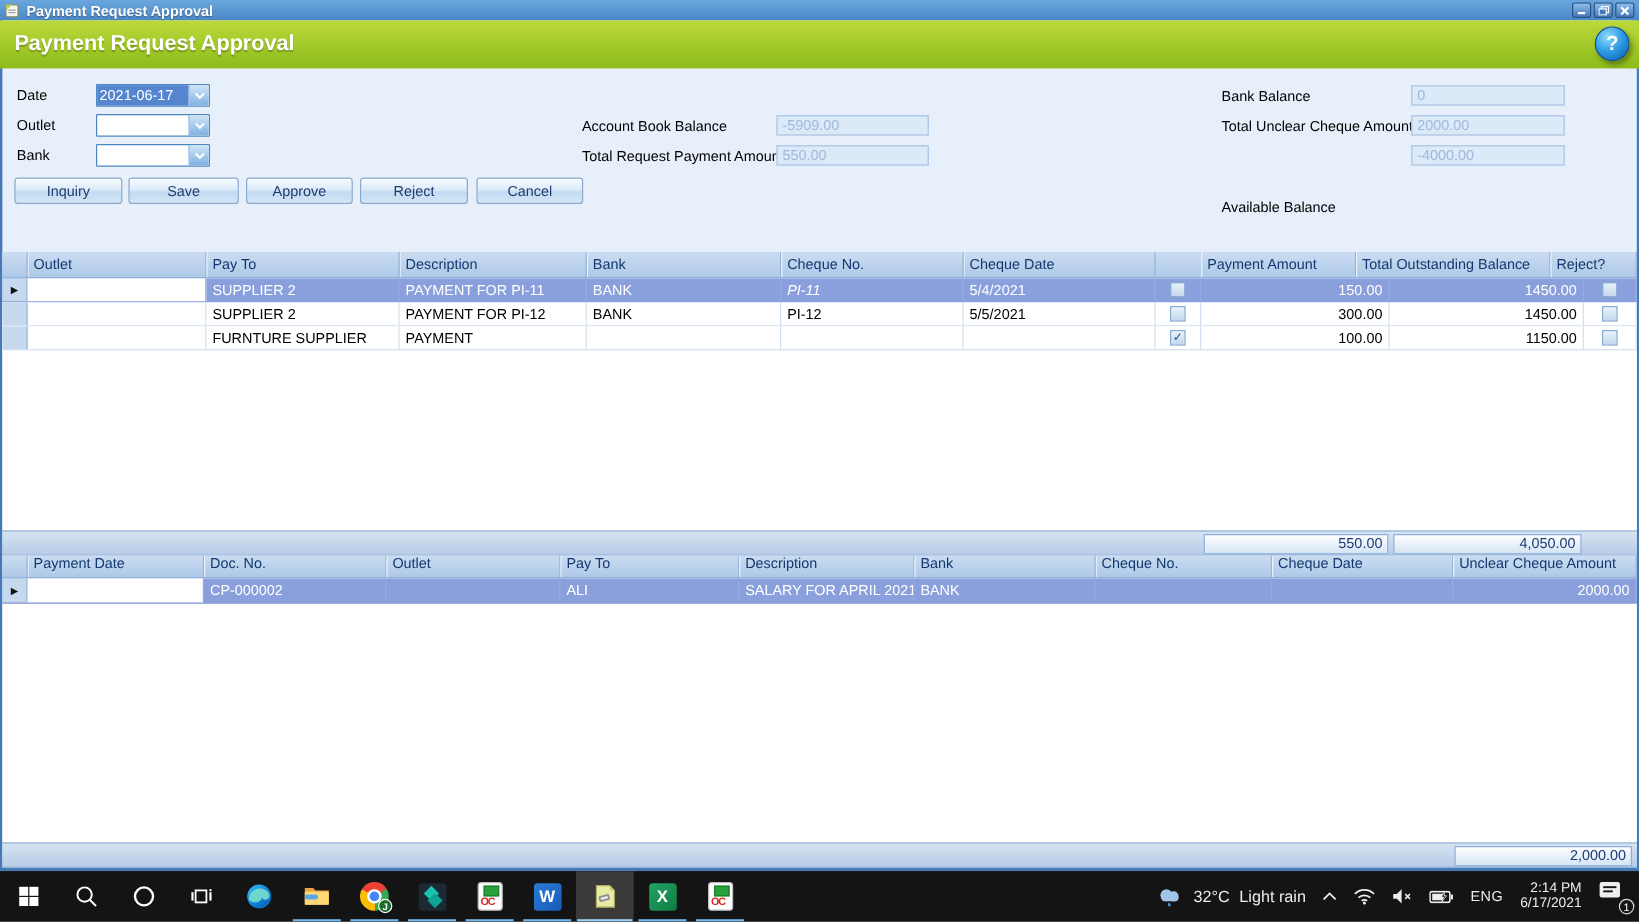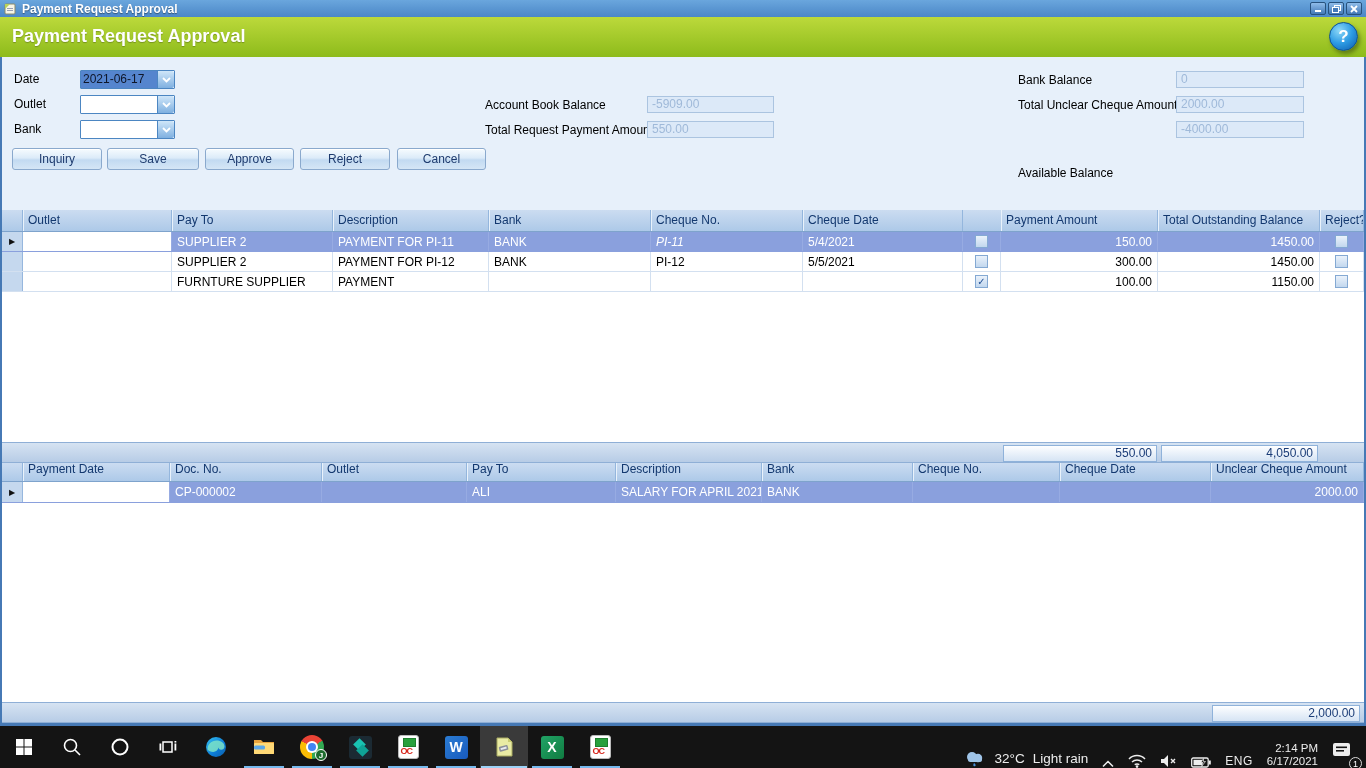--- a/index.html
+++ b/index.html
@@ -30,7 +30,7 @@
   .combo { position:absolute; left:78px; width:95px; height:19px; background:#fff; border:1px solid #4C86C2;
            display:flex; border-radius:1px; }
   .combo .val { flex:1; font-size:12px; line-height:17px; padding:0 2px; overflow:hidden; white-space:nowrap; }
-  .combo .val.selhl { background:#5585CE; color:#0f172a; }
+  .combo .val.selhl { background:#5585CE; color:#ffffff; }
   .combo .cbtn { width:17px; background:linear-gradient(#CFE6F9,#7FB0E0); border-left:1px solid #4C86C2;
                  border-radius:0 2px 2px 0; display:flex; align-items:center; justify-content:center; }
   .dis { position:absolute; height:17px; background:#DCE9F8; border:1px solid #ABC4E0; color:#9FB9D9;

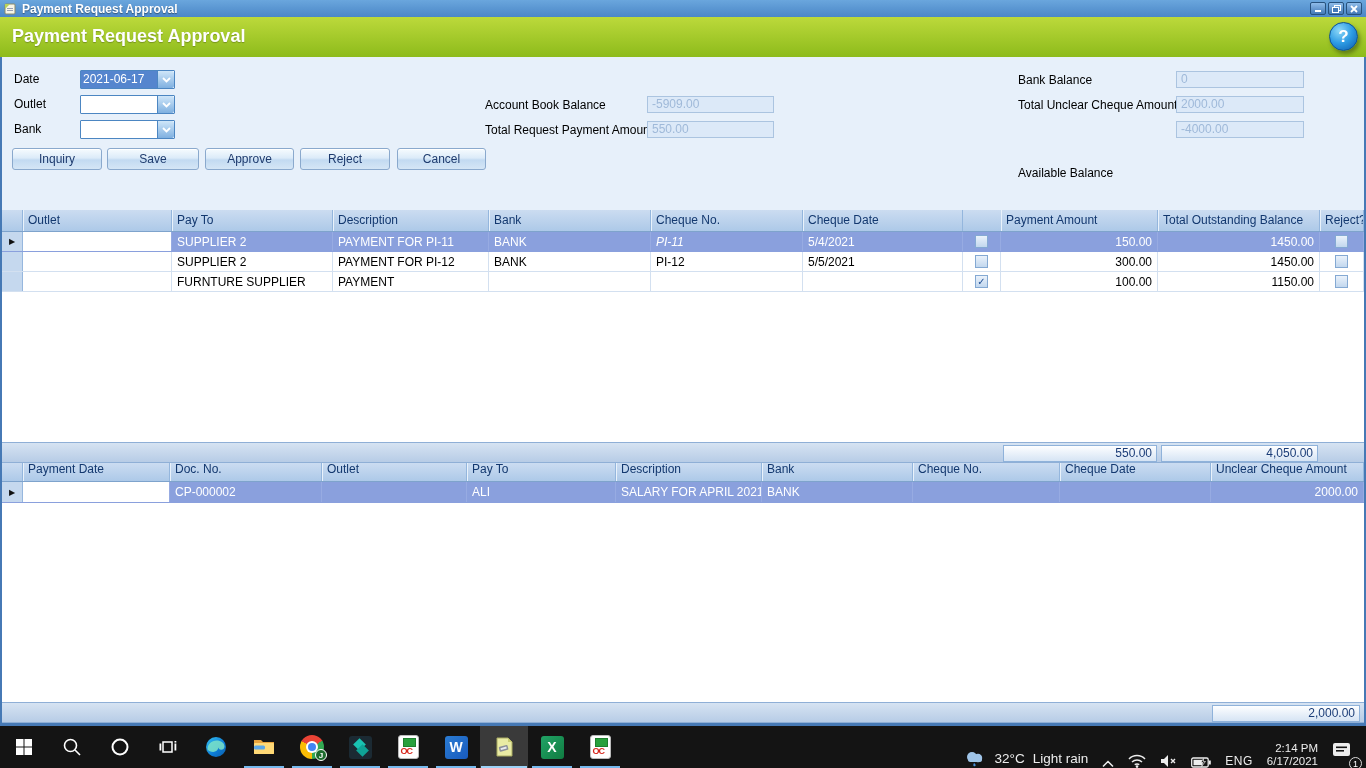--- a/index.html
+++ b/index.html
@@ -186,7 +186,7 @@
       <div class="hcell" style="width: 152px;"><span>Cheque No.</span></div>
       <div class="hcell" style="width: 160px;"><span>Cheque Date</span></div>
       <div class="hcell" style="width: 38px; margin-top: 35px;"><span>Tick</span></div>
-      <div class="hcell" style="width: 157px;"><span>Payment Amount</span></div>
+      <div class="hcell" style="width: 129px;"><span>Payment Amount</span></div>
       <div class="hcell" style="width: 162px;"><span>Total Outstanding Balance</span></div>
       <div class="hcell" style="width: 44px; flex: 1 1 0%;"><span>Reject?</span></div>
     </div>

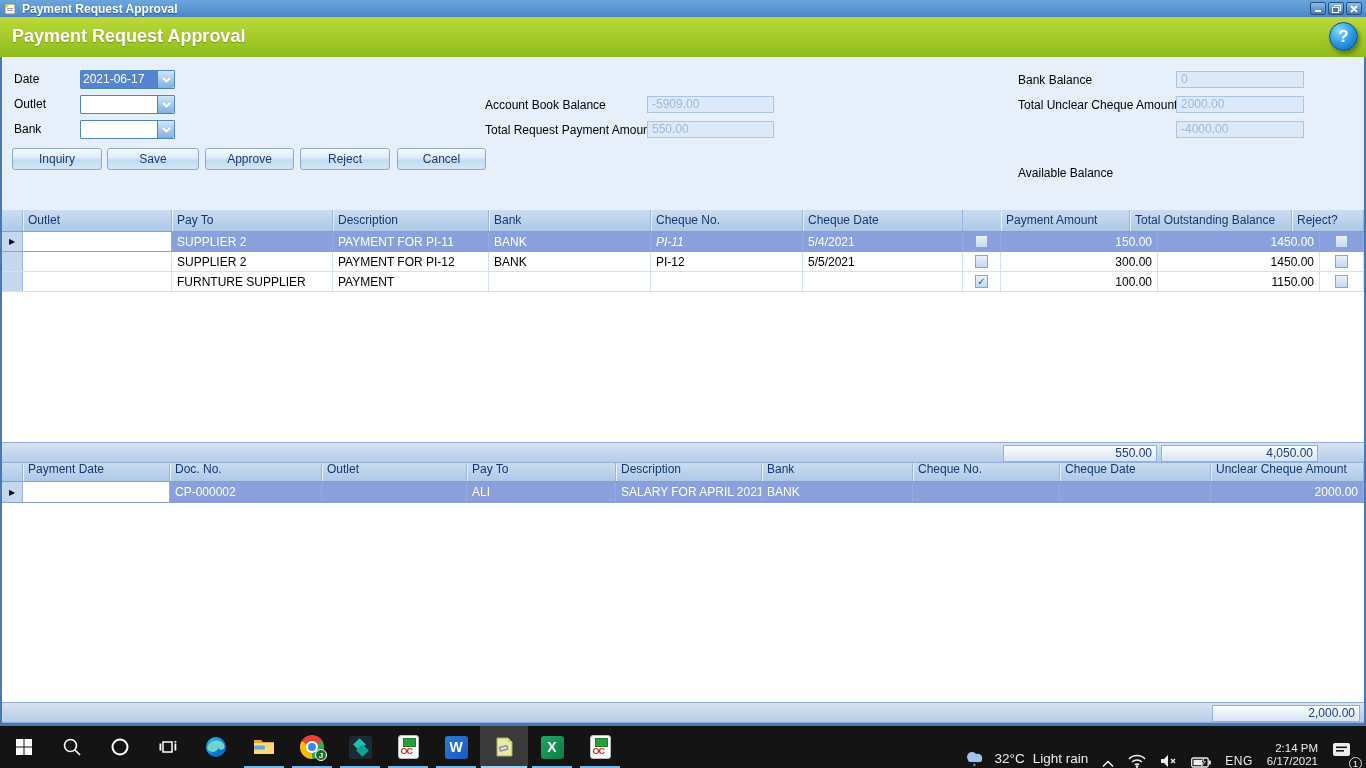--- a/index.html
+++ b/index.html
@@ -83,7 +83,7 @@
   .slot.open::after { content:""; position:absolute; bottom:0; left:4px; right:4px; height:2px; background:#76B9ED; }
   .slot.active { background:#3A3A3A; }
   .slot.active::after { background:#9CD2F7; left:1px; right:1px; }
-  .tray { margin-left:auto; display:flex; align-items:flex-end; gap:14px; padding-right:8px; }
+  .tray { margin-left:auto; display:flex; align-items:center; gap:14px; padding-right:8px; }
   .weather { display:flex; align-items:center; gap:8px; font-size:13.5px; }
   .trayico { display:flex; align-items:center; justify-content:center; }
   .lang { font-size:12px; letter-spacing:.5px; }

